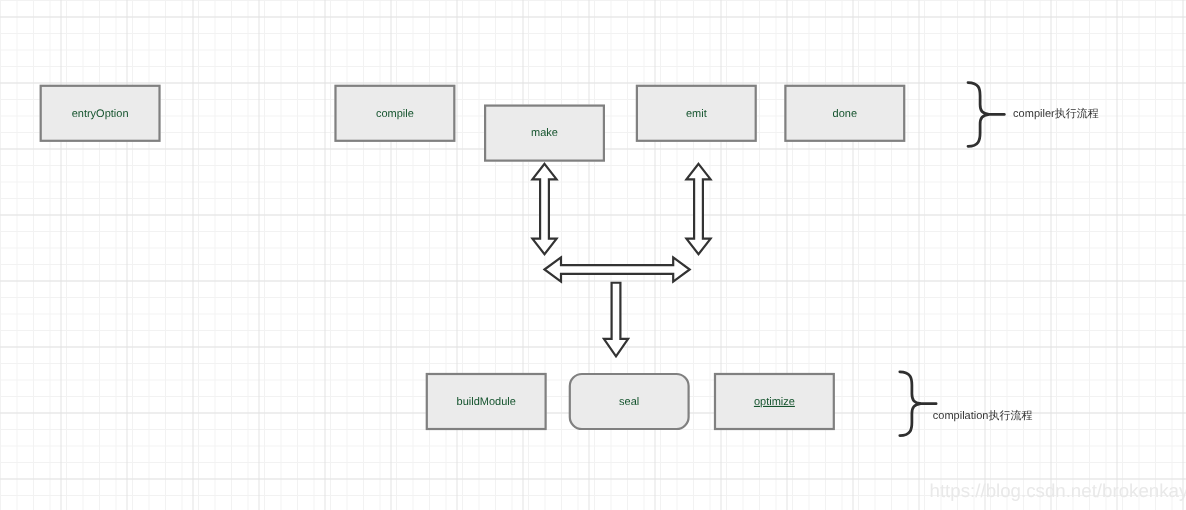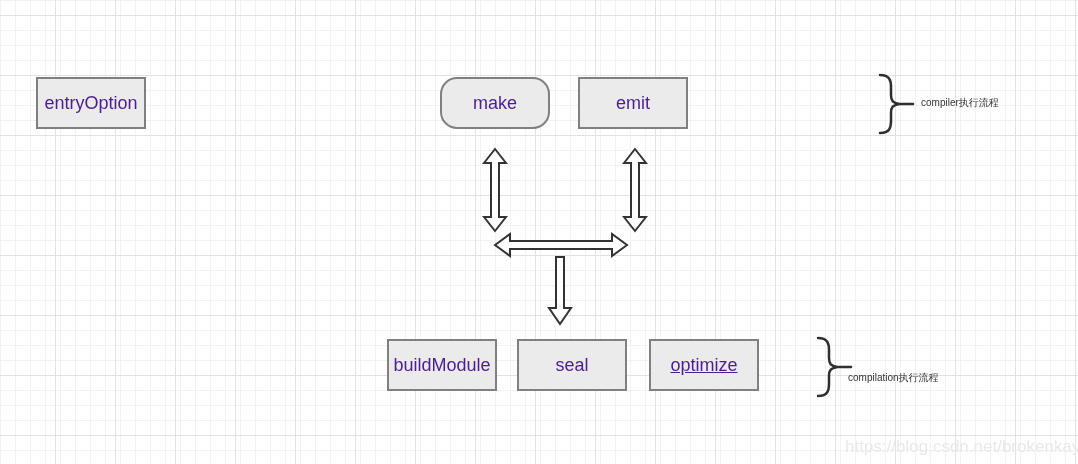--- a/index.html
+++ b/index.html
@@ -24,7 +24,7 @@
     background:#ebebeb;
     border:2px solid #808080;
     display:flex;align-items:center;justify-content:center;
-    font-size:18px;color:#4c1d95;
+    font-size:10px;color:#14532d;
     white-space:nowrap;
   }
   .flow-label{

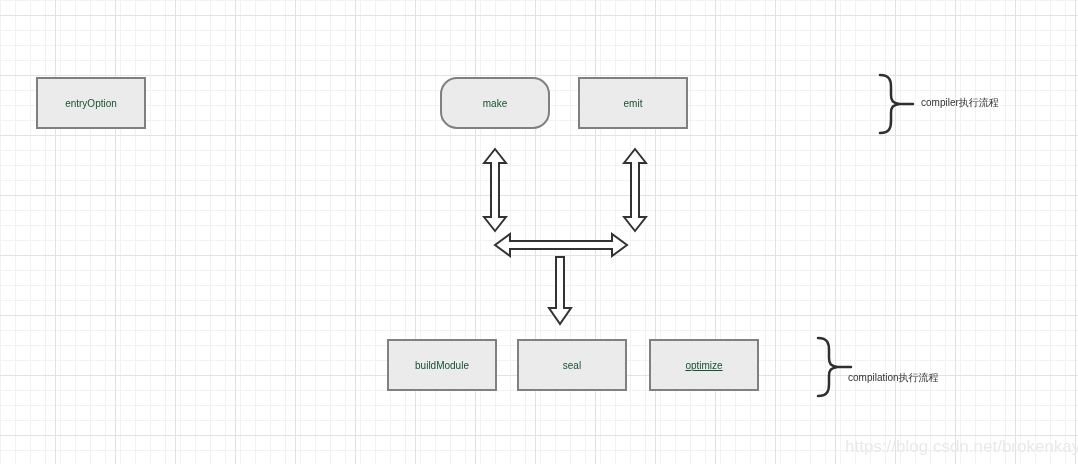--- a/index.html
+++ b/index.html
@@ -48,6 +48,7 @@
 <div id="stage">
 
   <div class="node" style="left:36px;top:77px;">entryOption</div>
+  <div class="node" style="left:304px;top:77px;">compile</div>
   <div class="node" style="left:440px;top:77px;border-radius:17px;">make</div>
   <div class="node" style="left:578px;top:77px;">emit</div>
 

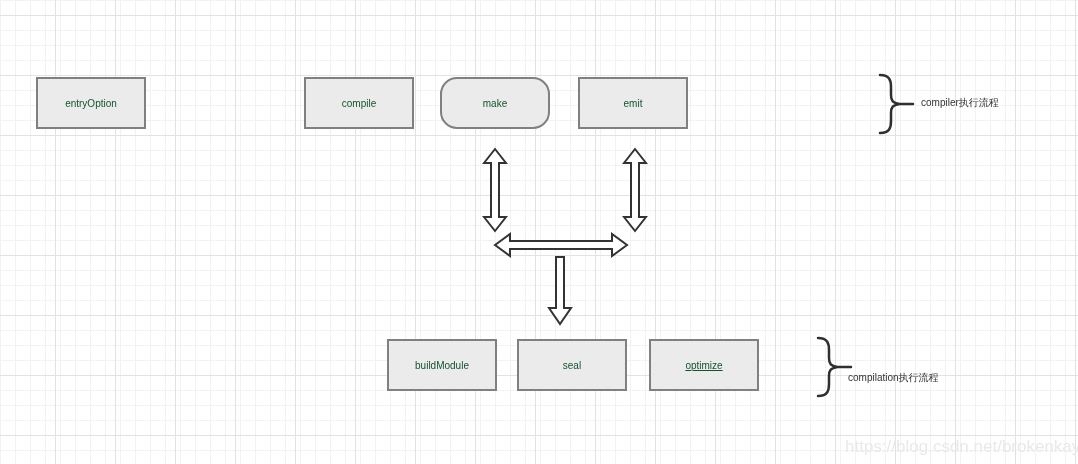--- a/index.html
+++ b/index.html
@@ -51,6 +51,7 @@
   <div class="node" style="left:304px;top:77px;">compile</div>
   <div class="node" style="left:440px;top:77px;border-radius:17px;">make</div>
   <div class="node" style="left:578px;top:77px;">emit</div>
+  <div class="node" style="left:713px;top:77px;">done</div>
 
   <svg class="arrow" style="left:877px;top:73px;" width="40" height="62" viewBox="0 0 40 62">
     <path d="M3,2 C13,2 14,8 14,14 L14,22 C14,28 16,30 22,31 C16,32 14,34 14,40 L14,48 C14,54 13,60 3,60" fill="none" stroke="#2f2f2f" stroke-width="2.5" stroke-linecap="round"></path>

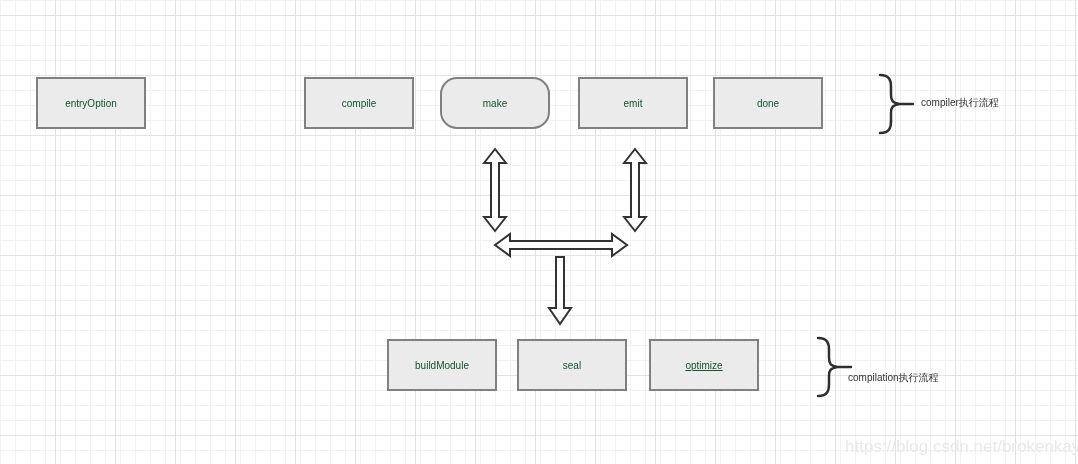--- a/index.html
+++ b/index.html
@@ -49,7 +49,7 @@
 
   <div class="node" style="left:36px;top:77px;">entryOption</div>
   <div class="node" style="left:304px;top:77px;">compile</div>
-  <div class="node" style="left:440px;top:77px;border-radius:17px;">make</div>
+  <div class="node" style="left:440px;top:95px;">make</div>
   <div class="node" style="left:578px;top:77px;">emit</div>
   <div class="node" style="left:713px;top:77px;">done</div>
 

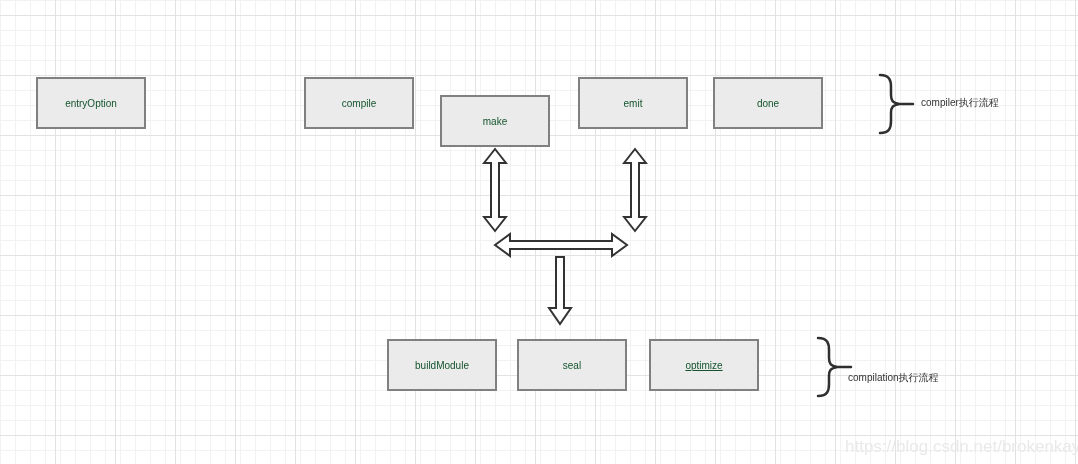--- a/index.html
+++ b/index.html
@@ -76,7 +76,7 @@
   </svg>
 
   <div class="node" style="left:387px;top:339px;">buildModule</div>
-  <div class="node" style="left:517px;top:339px;">seal</div>
+  <div class="node" style="left:517px;top:339px;border-radius:12px;">seal</div>
   <div class="node" style="left:649px;top:339px;text-decoration:underline;">optimize</div>
 
   <svg class="arrow" style="left:815px;top:336px;" width="40" height="62" viewBox="0 0 40 62">

